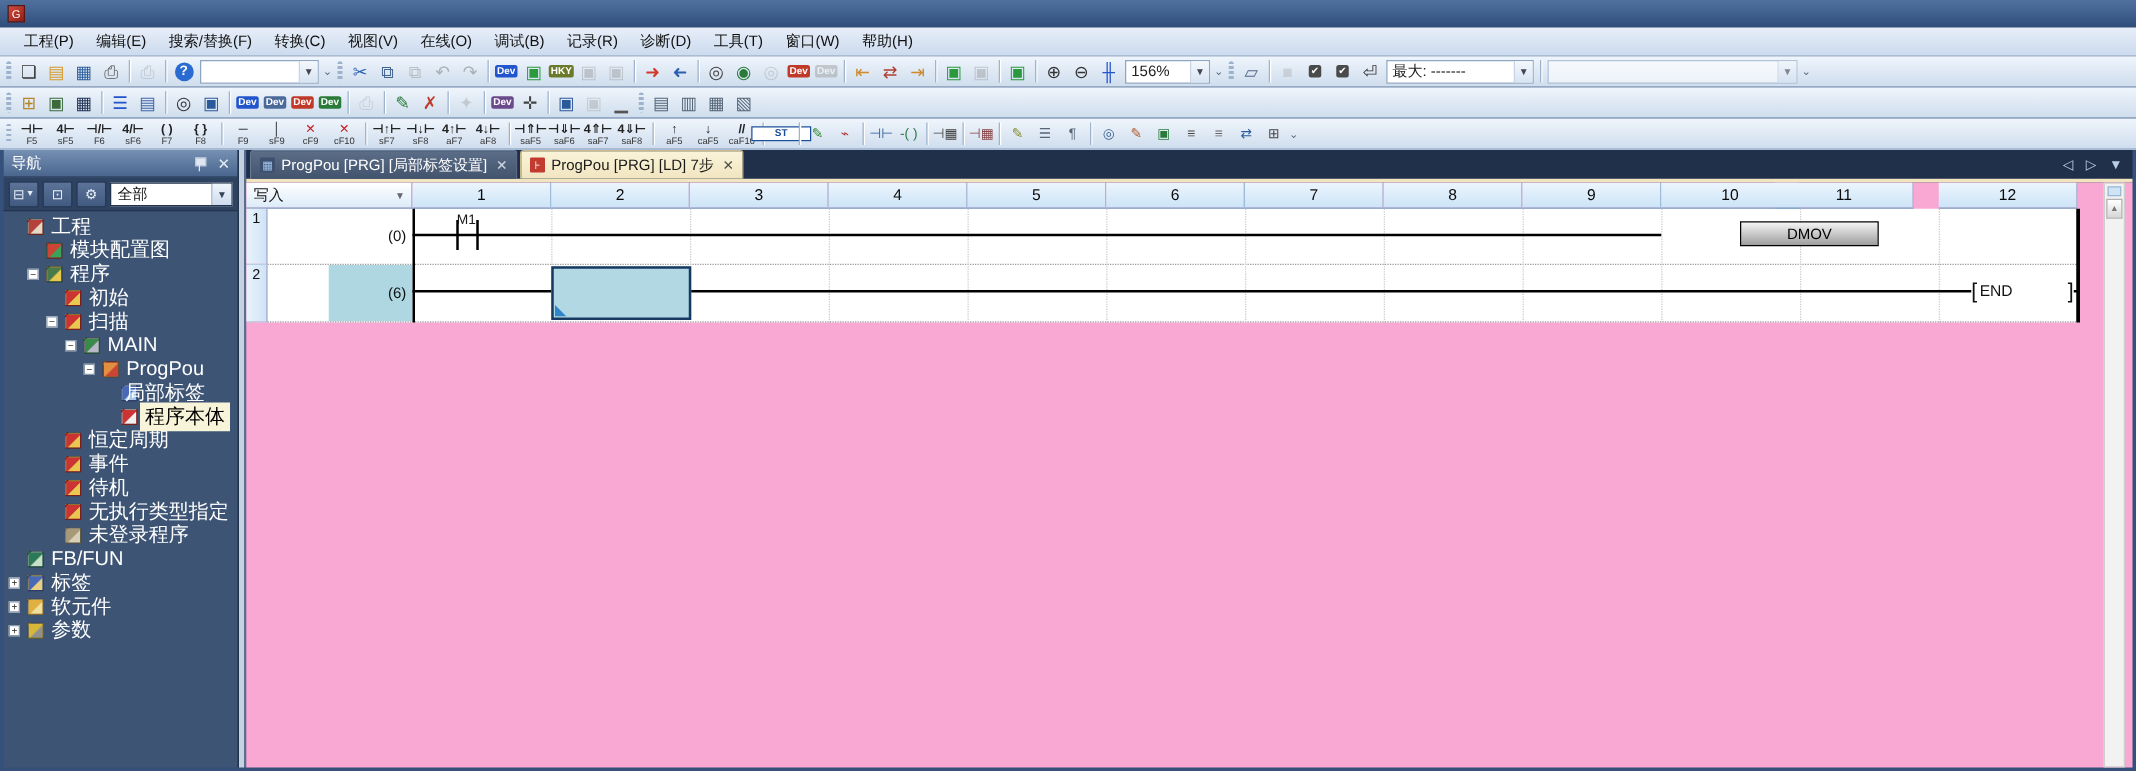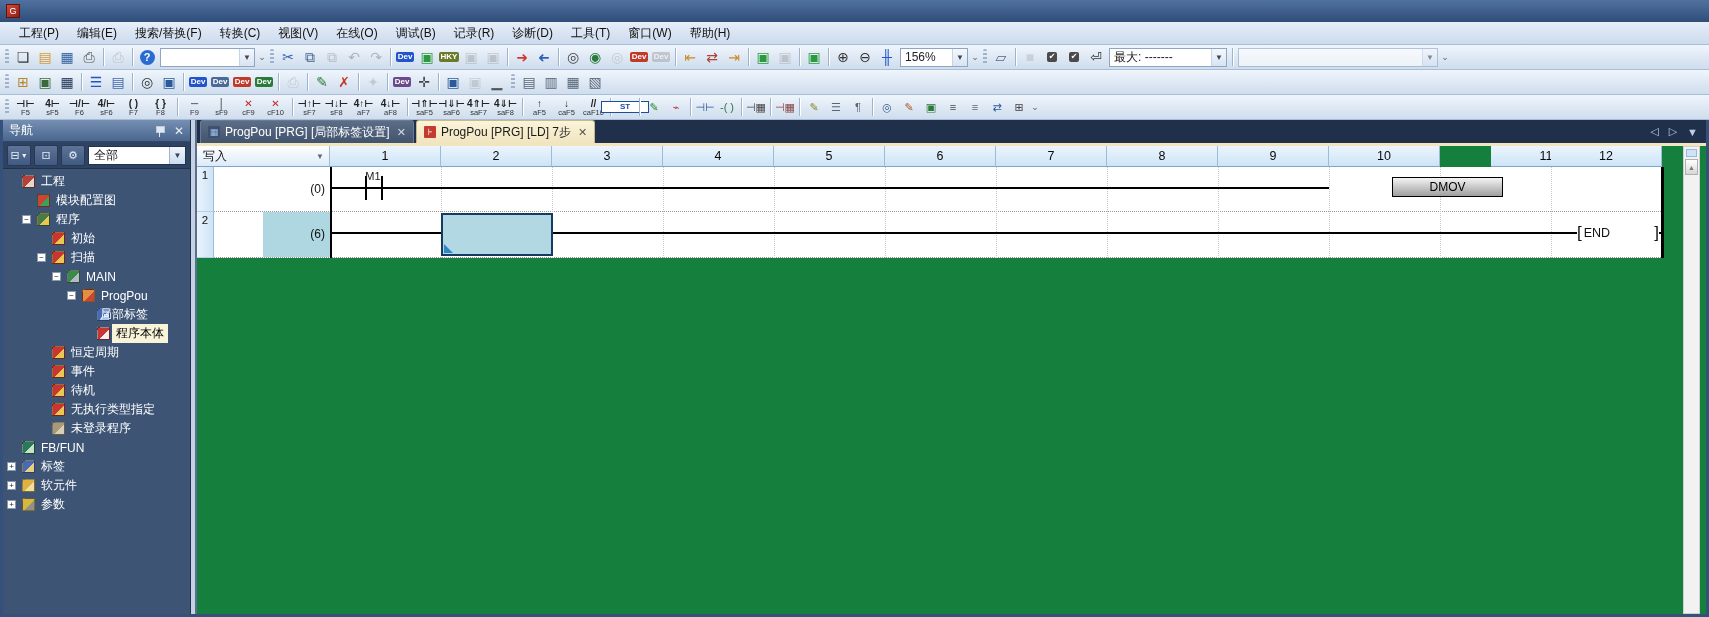--- a/index.html
+++ b/index.html
@@ -102,7 +102,7 @@
     display:flex; gap:10px; align-items:center; }
 
   
-  .doc { flex:1; position:relative; background:#15803d; overflow:hidden; }
+  .doc { flex:1; position:relative; background:#f9a8d4; overflow:hidden; }
   .hdr-mode { position:absolute; left:0; top:0; width:133px; height:21px;
     background:linear-gradient(#ffffff,#dcebf9); border-right:1px solid #9dbcd9;
     border-bottom:1px solid #7ea6c8; display:flex; align-items:center; color:#111; }

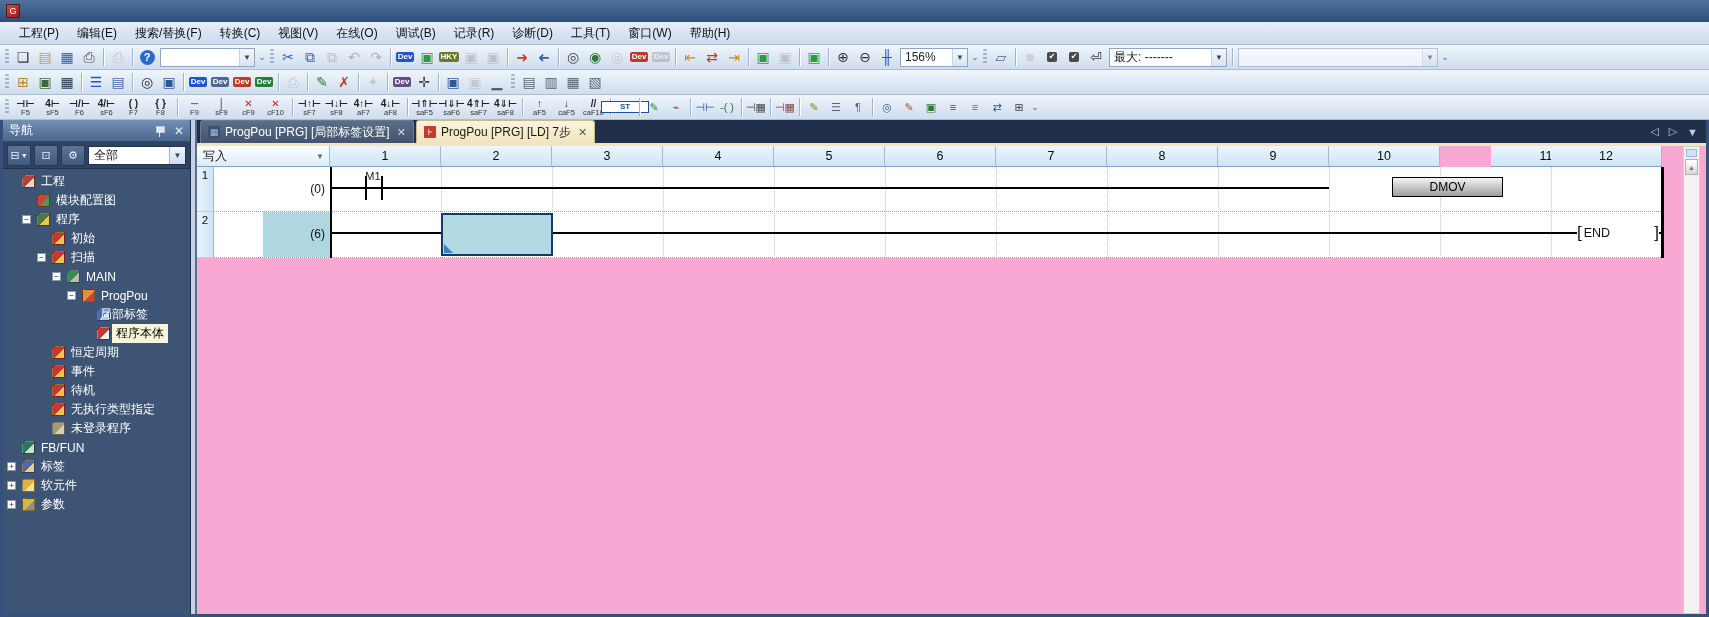--- a/index.html
+++ b/index.html
@@ -688,7 +688,7 @@
         <div class="hdr-col" style="left: 910px;">8</div>
         <div class="hdr-col" style="left: 1021px;">9</div>
         <div class="hdr-col" style="left: 1132px;">10</div>
-        <div class="hdr-col" style="left: 1294px;">11</div>
+        <div class="hdr-col" style="left: 1223px;">11</div>
         <div class="hdr-col" style="left: 1354px;">12</div>
         <div class="rownum" style="top: 21px; height: 45px;">1</div>
         <div class="stepnum" style="left: 66px; top: 35.5px;">(0)</div>

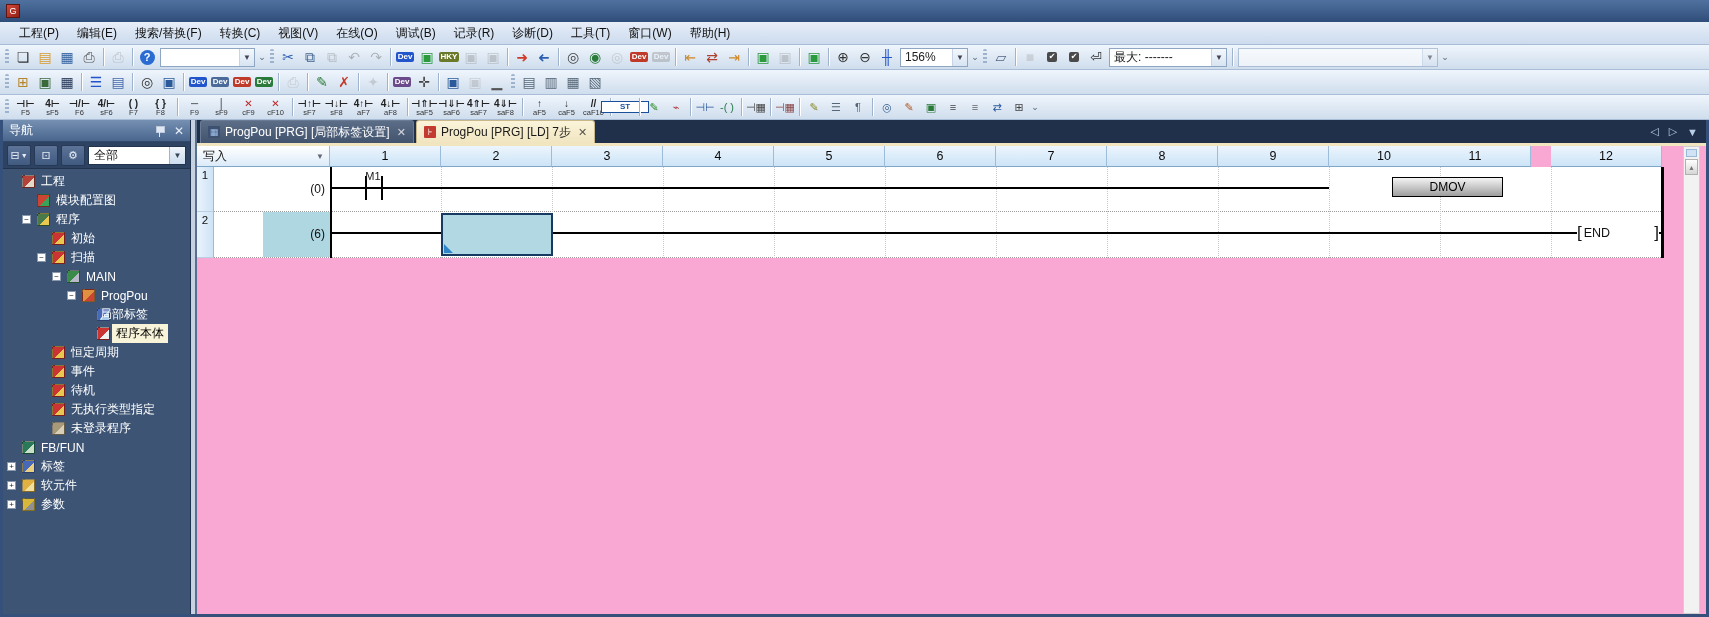--- a/index.html
+++ b/index.html
@@ -77,7 +77,7 @@
     color:#222; font-size:8px; line-height:7px; text-align:center; position:absolute; }
   .tree-item .ticon { width:13px; height:13px; border:1px solid rgba(0,0,0,.4);
     border-radius:1px; position:absolute; }
-  .tree-item .tlabel { position:absolute; white-space:nowrap; padding:1px 4px; font-size:12px; }
+  .tree-item .tlabel { position:absolute; white-space:nowrap; padding:1px 4px; font-size:16px; }
   .tree-item.sel .tlabel { background:#f8f4da; color:#000; }
   .tree-item.sel { z-index:2; }
   .tree-item.sel:before { content:""; position:absolute; left:0; right:34px; top:0; bottom:0; }

